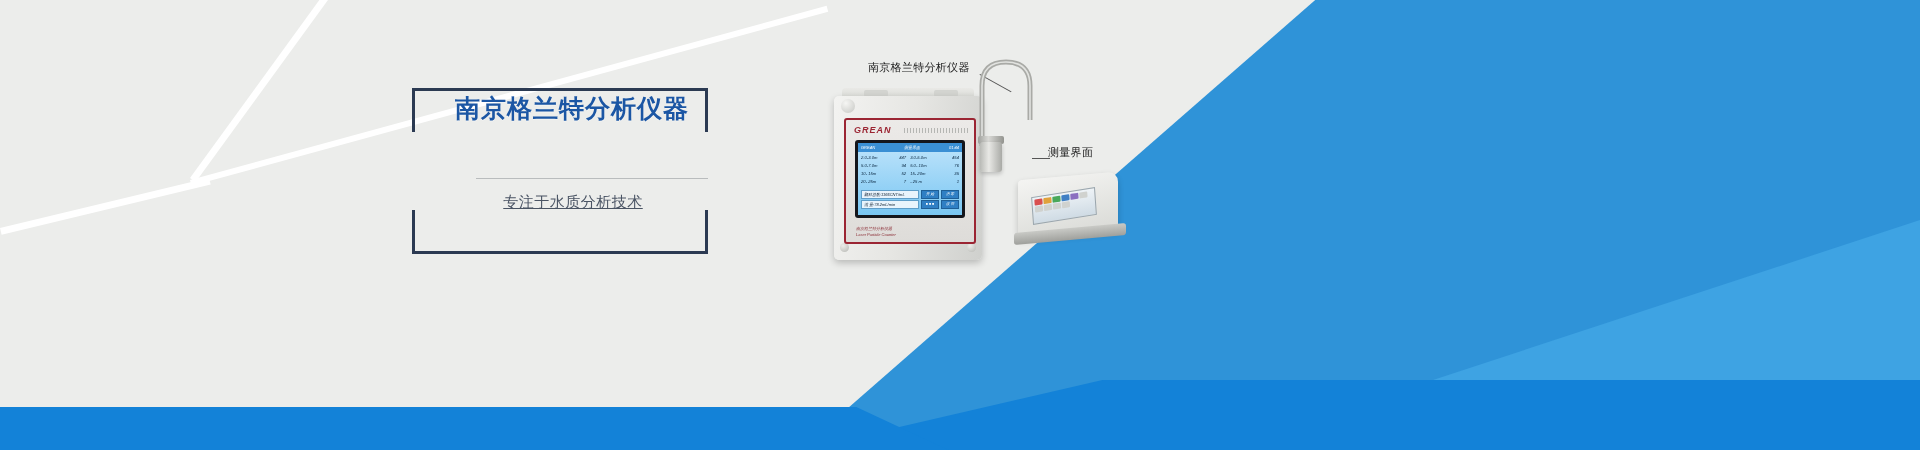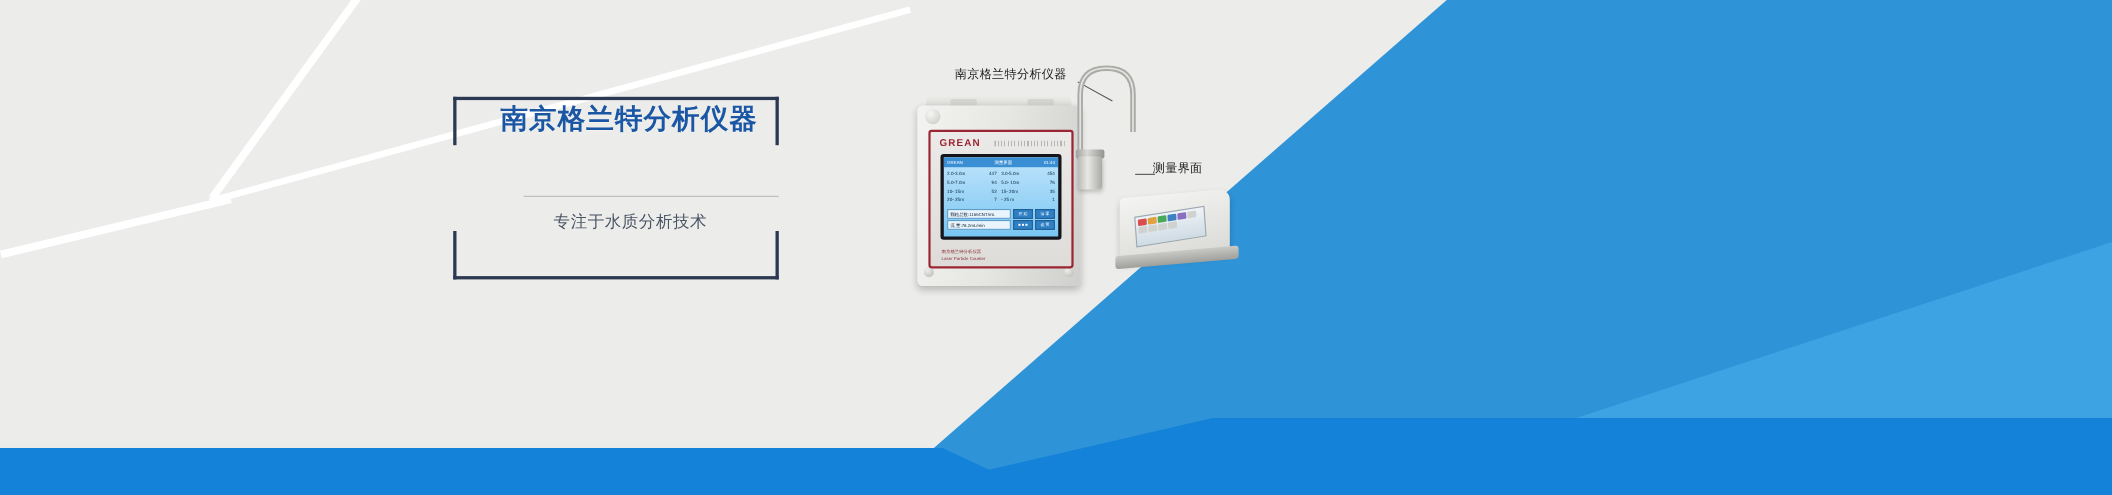--- a/index.html
+++ b/index.html
@@ -77,7 +77,7 @@
   .lead-2{position:absolute;left:232px;top:118px;width:18px;height:1px;background:#555;}
 
   
-  .analyzer{position:absolute;left:34px;top:48px;width:148px;height:180px;}
+  .analyzer{position:absolute;left:34px;top:48px;width:148px;height:180px;font-style:italic;}
   .enclosure{
     position:absolute;left:0;top:8px;width:148px;height:164px;
     background:linear-gradient(100deg,#f3f3f1 0%,#e6e6e3 48%,#cfd0cd 100%);

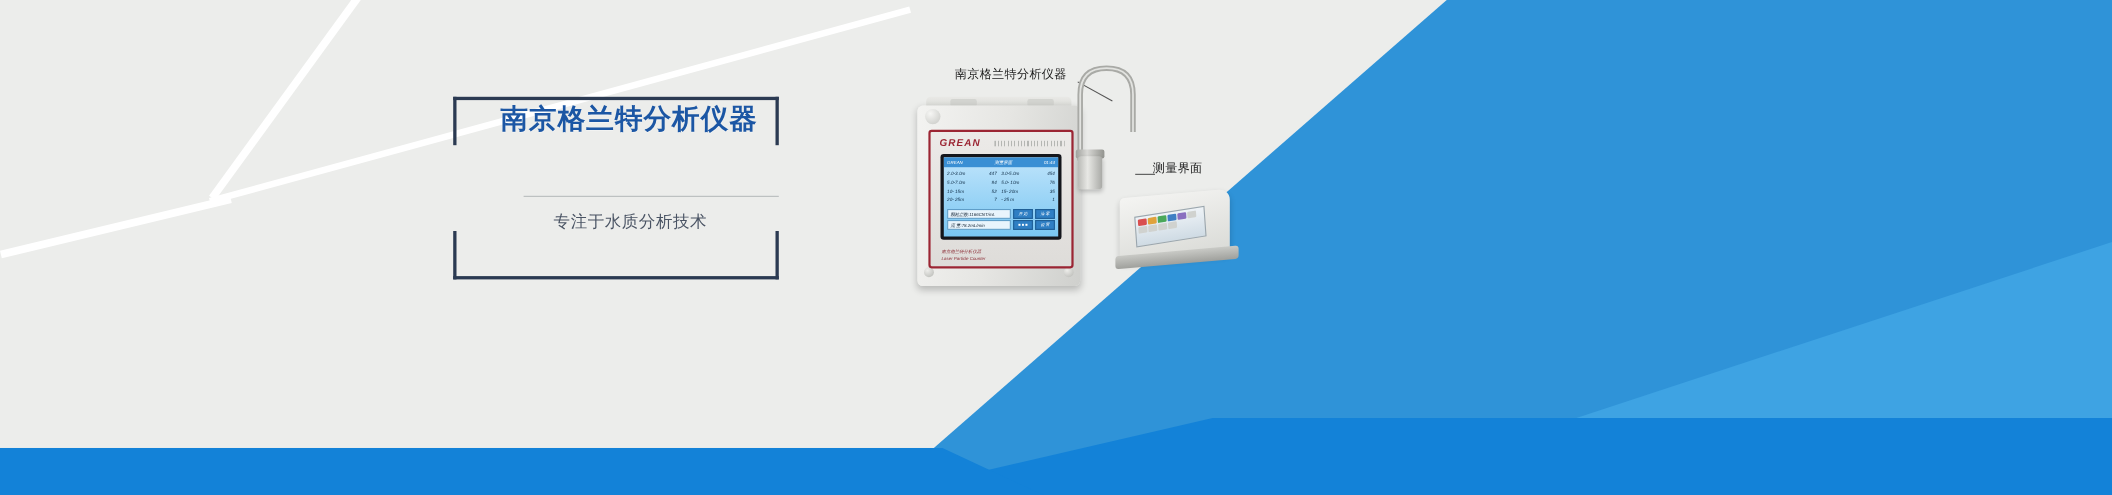--- a/index.html
+++ b/index.html
@@ -62,7 +62,7 @@
   .sub{position:absolute;left:0;top:100px;width:296px;text-align:center;}
   .sub .sl{
     display:block;color:#4a5464;font-size:15px;line-height:27px;
-    letter-spacing:.5px;white-space:nowrap;padding-left:26px;
+    letter-spacing:.5px;white-space:nowrap;padding-left:26px;text-decoration:underline;
   }
 
   

